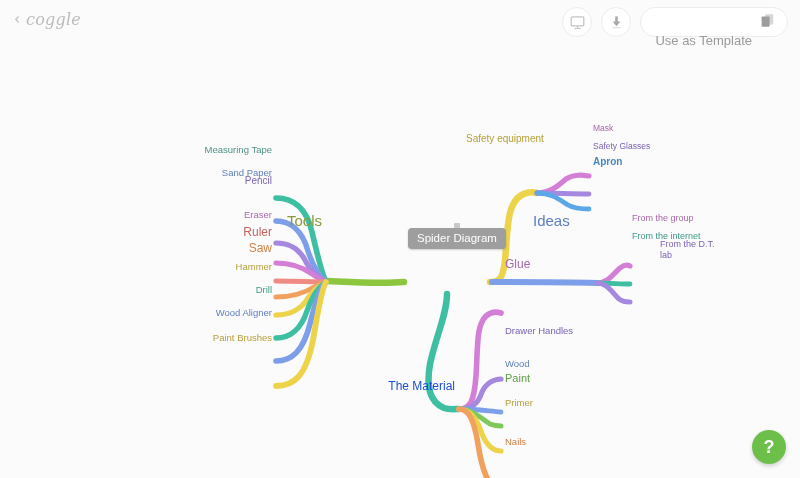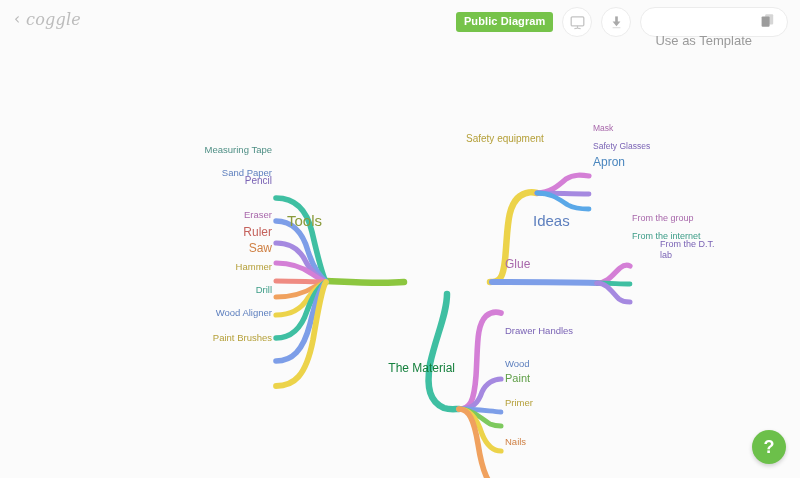--- a/index.html
+++ b/index.html
@@ -176,7 +176,6 @@
 
     <div id="toolbar">
 
-      <div id="publicBadge">Public Diagram</div>
 
       <div class="round-btn">
         <span>

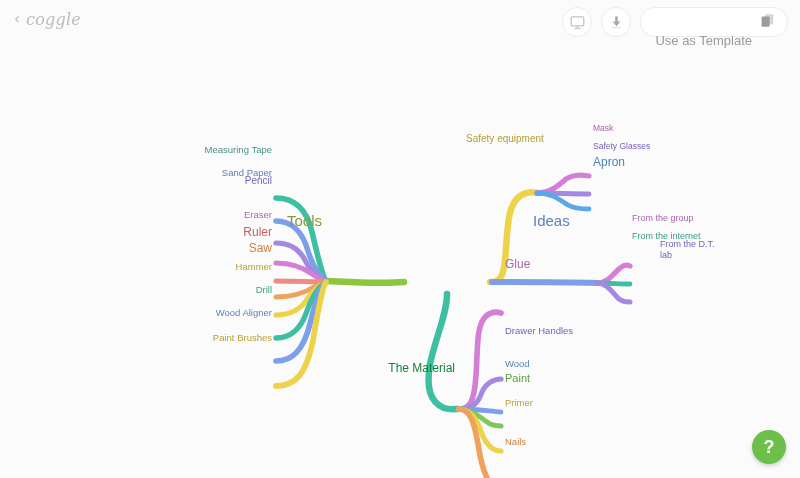--- a/index.html
+++ b/index.html
@@ -266,7 +266,7 @@
         <div class="node r" style="color: rgb(181, 160, 58); font-size: 10px; top: 86.8px; left: 466px;">Safety equipment</div>
         <div class="node r" style="color: rgb(168, 104, 171); font-size: 8.5px; top: 77.625px; left: 593px;">Mask</div>
         <div class="node r" style="color: rgb(122, 99, 181); font-size: 8.5px; top: 95.625px; left: 593px;">Safety Glasses</div>
-        <div class="node r" style="color: rgb(74, 134, 190); font-size: 12px; top: 109.625px; left: 593px;">Apron</div>
+        <div class="node r" style="color: rgb(74, 134, 190); font-size: 10px; top: 109.625px; left: 593px; font-weight: bold;">Apron</div>
         <div class="node r" style="color: rgb(93, 127, 190); font-size: 15px; top: 167.2px; left: 533px;">Ideas</div>
         <div class="node r" style="color: rgb(168, 104, 171); font-size: 9px; top: 167.25px; left: 632px;">From the group</div>
         <div class="node r" style="color: rgb(60, 156, 135); font-size: 9px; top: 185.25px; left: 632px;">From the internet</div>

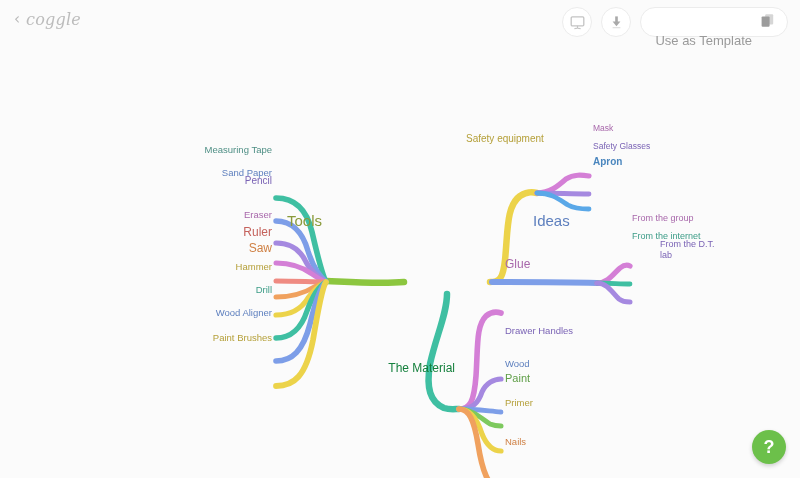--- a/index.html
+++ b/index.html
@@ -250,6 +250,7 @@
       </g>
     </svg>
 
+    <div id="rootNode" style="left: 408px; top: 182px; background: rgb(158, 158, 158);">Spider Diagram</div>
 
     <div id="nodeLayer">
         <div class="node l" style="color: rgb(138, 154, 58); font-size: 15px; top: 167.2px; right: 478px;">Tools</div>

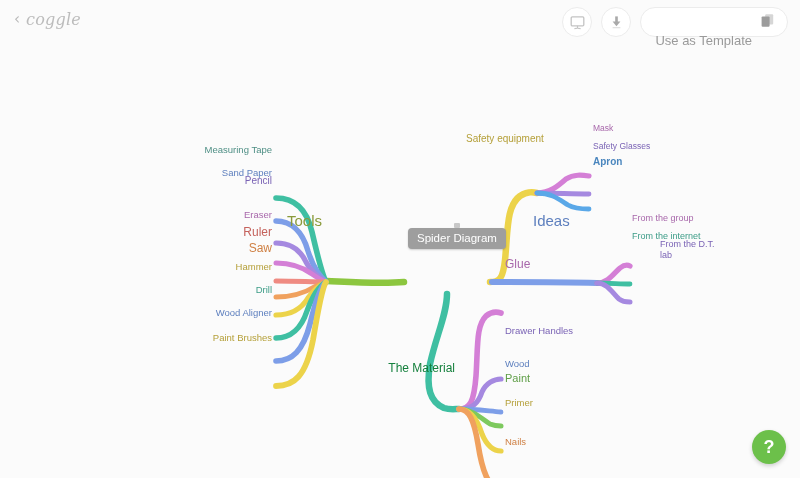--- a/index.html
+++ b/index.html
@@ -272,7 +272,7 @@
         <div class="node r" style="color: rgb(168, 104, 171); font-size: 9px; top: 167.25px; left: 632px;">From the group</div>
         <div class="node r" style="color: rgb(60, 156, 135); font-size: 9px; top: 185.25px; left: 632px;">From the internet</div>
         <div class="node r" style="color: rgb(122, 99, 181); font-size: 9px; top: 193.25px; left: 660px; white-space: normal; width: 62px; line-height: 1.15;">From the D.T. lab</div>
-        <div class="node l" style="color: #15803d; font-size: 12px; top: 316px; right: 345px; margin-left: 6px;">The Material</div>
+        <div class="node l" style="color: #1d4ed8; font-size: 12px; top: 334px; right: 345px; margin-left: 6px;">The Material</div>
         <div class="node r" style="color: rgb(168, 104, 171); font-size: 12px; top: 212px; left: 505px;">Glue</div>
         <div class="node r" style="color: rgb(122, 99, 181); font-size: 9.5px; top: 279.875px; left: 505px;">Drawer Handles</div>
         <div class="node r" style="color: rgb(93, 127, 190); font-size: 9.5px; top: 312.875px; left: 505px;">Wood</div>

